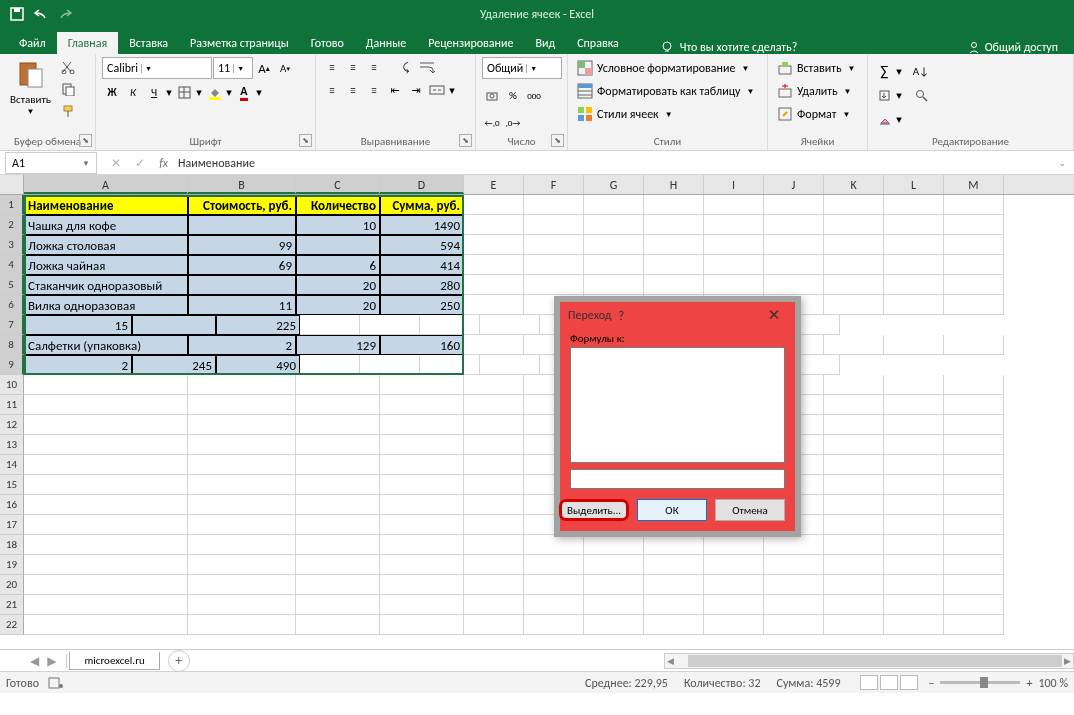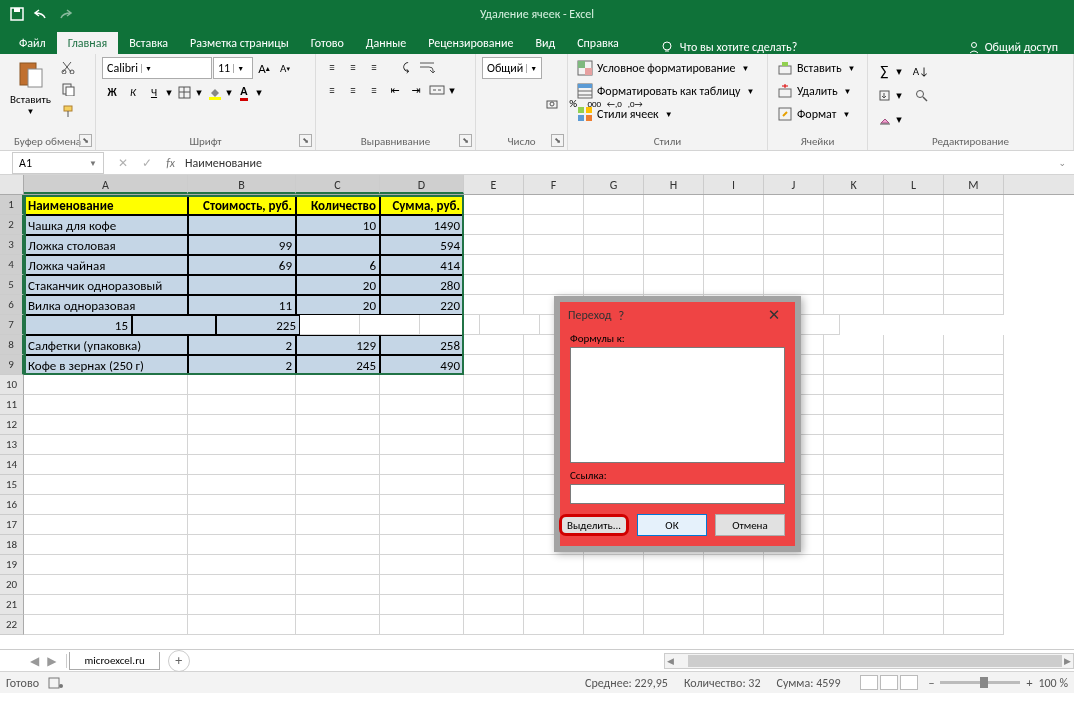--- a/index.html
+++ b/index.html
@@ -241,7 +241,7 @@
   </div>
 
   <div class="rib-group" style="width:92px">
-    <div class="rib-content" style="flex-direction:row;gap:0">
+    <div class="rib-content" style="flex-direction:column;gap:6px">
       <div class="combo" style="width:80px">
           <span>Общий</span>
           <span class="combo-arrow">▼</span>

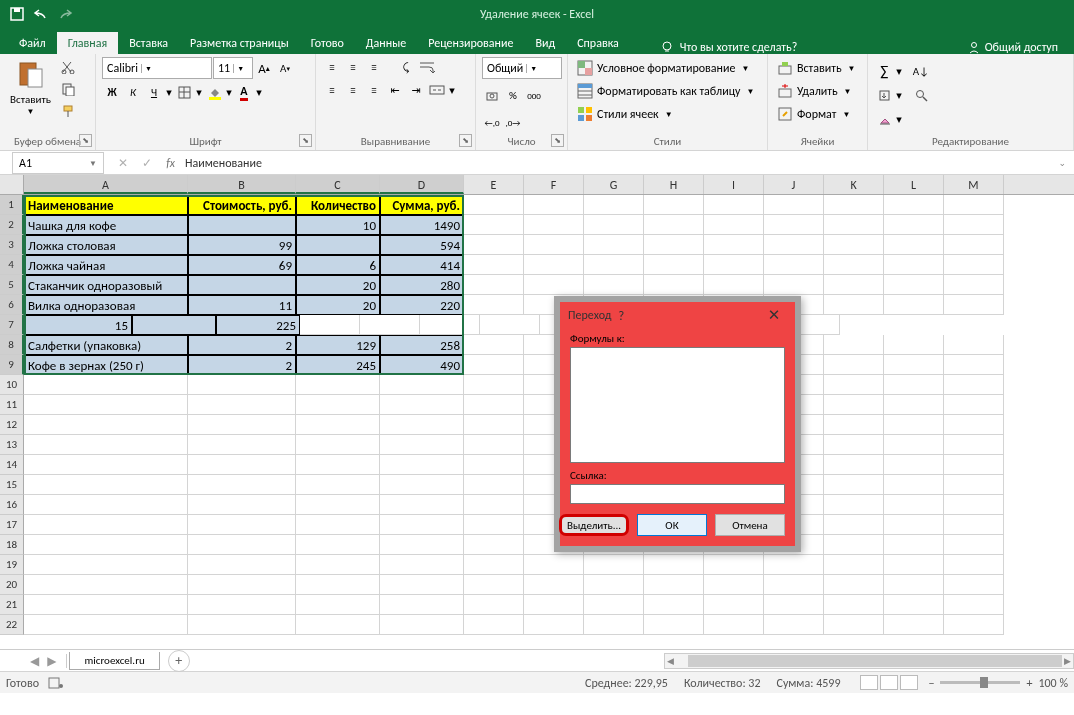--- a/index.html
+++ b/index.html
@@ -30,7 +30,7 @@
 .style-item{display:flex;align-items:center;gap:4px;height:22px;cursor:pointer;padding:0 3px;font-size:11px}
 .cells-col{display:flex;flex-direction:column;gap:1px}
 .namebox-row{height:24px;background:#fff;border-bottom:1px solid #d4d4d4;display:flex;align-items:center}
-.namebox{width:92px;height:22px;border:1px solid #ccc;margin-left:12px;padding:0 6px;display:flex;align-items:center;justify-content:space-between;background:#fff}
+.namebox{width:92px;height:22px;border:1px solid #ccc;margin-left:5px;padding:0 6px;display:flex;align-items:center;justify-content:space-between;background:#fff}
 .fx-btns{display:flex;gap:14px;padding:0 14px;color:#b0b0b0;font-size:13px}
 .fx-label{color:#777;font-style:italic;margin-right:6px}
 .formula-input{flex:1;padding:0 4px;color:#333}

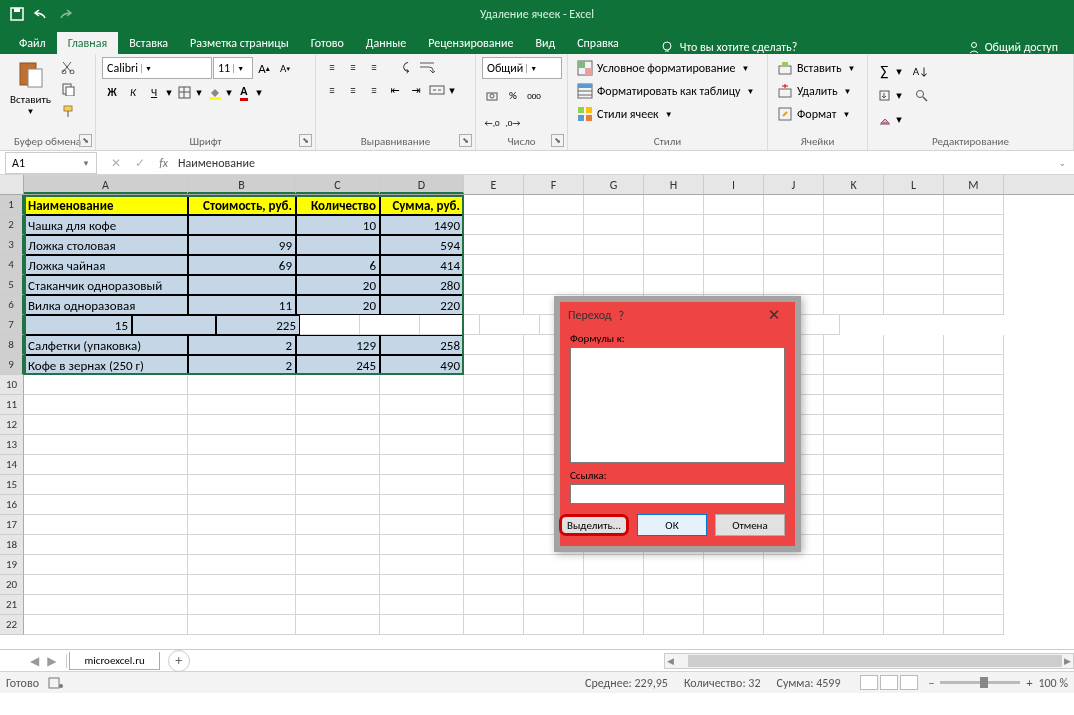--- a/index.html
+++ b/index.html
@@ -485,7 +485,7 @@
         <div class="cell data-cell" style="width: 164px;">Вилка одноразовая</div>
         <div class="cell data-cell tr" style="width: 108px;">11</div>
         <div class="cell data-cell tr" style="width: 84px;">20</div>
-        <div class="cell data-cell tr" style="width: 84px;">220</div>
+        <div class="cell data-cell tr" style="width: 84px;">250</div>
         <div class="cell" style="width: 60px;"></div>
         <div class="cell" style="width: 60px;"></div>
         <div class="cell" style="width: 60px;"></div>

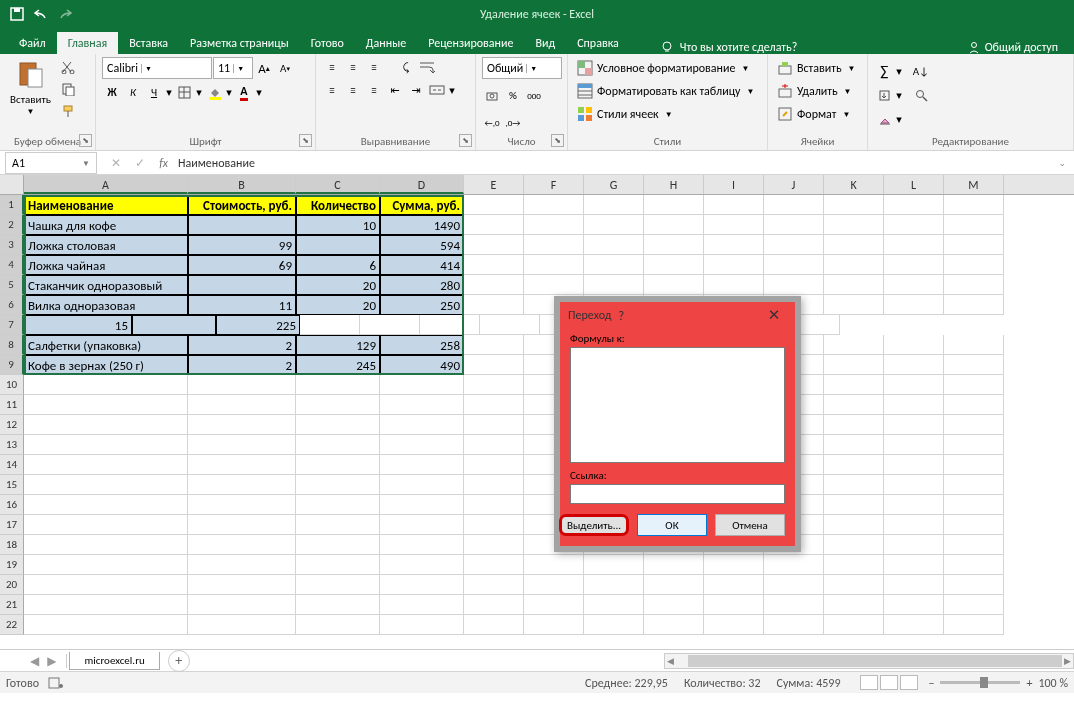--- a/index.html
+++ b/index.html
@@ -516,7 +516,7 @@
         <div class="cell data-cell" style="width: 164px;">Салфетки (упаковка)</div>
         <div class="cell data-cell tr" style="width: 108px;">2</div>
         <div class="cell data-cell tr" style="width: 84px;">129</div>
-        <div class="cell data-cell tr" style="width: 84px;">258</div>
+        <div class="cell data-cell tr" style="width: 84px;">160</div>
         <div class="cell" style="width: 60px;"></div>
         <div class="cell" style="width: 60px;"></div>
         <div class="cell" style="width: 60px;"></div>

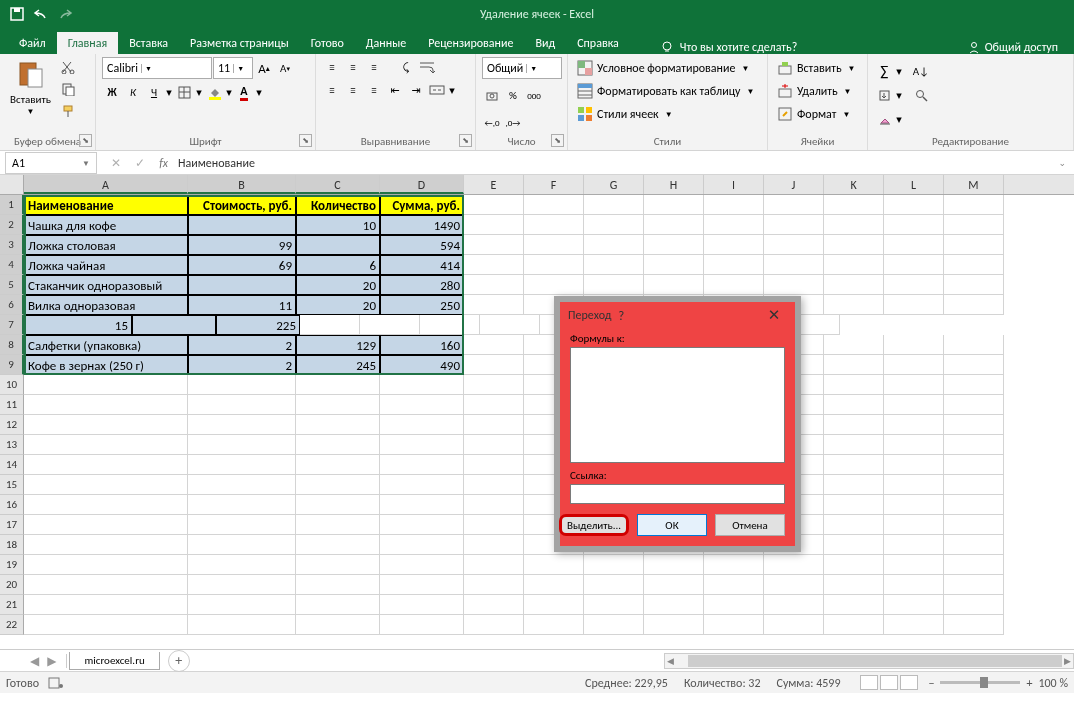--- a/index.html
+++ b/index.html
@@ -529,7 +529,6 @@
       </div>
       <div class="row">
         <div class="row-h sel">9</div>
-        <div class="cell data-cell" style="width: 164px;">Кофе в зернах (250 г)</div>
         <div class="cell data-cell tr" style="width: 108px;">2</div>
         <div class="cell data-cell tr" style="width: 84px;">245</div>
         <div class="cell data-cell tr" style="width: 84px;">490</div>

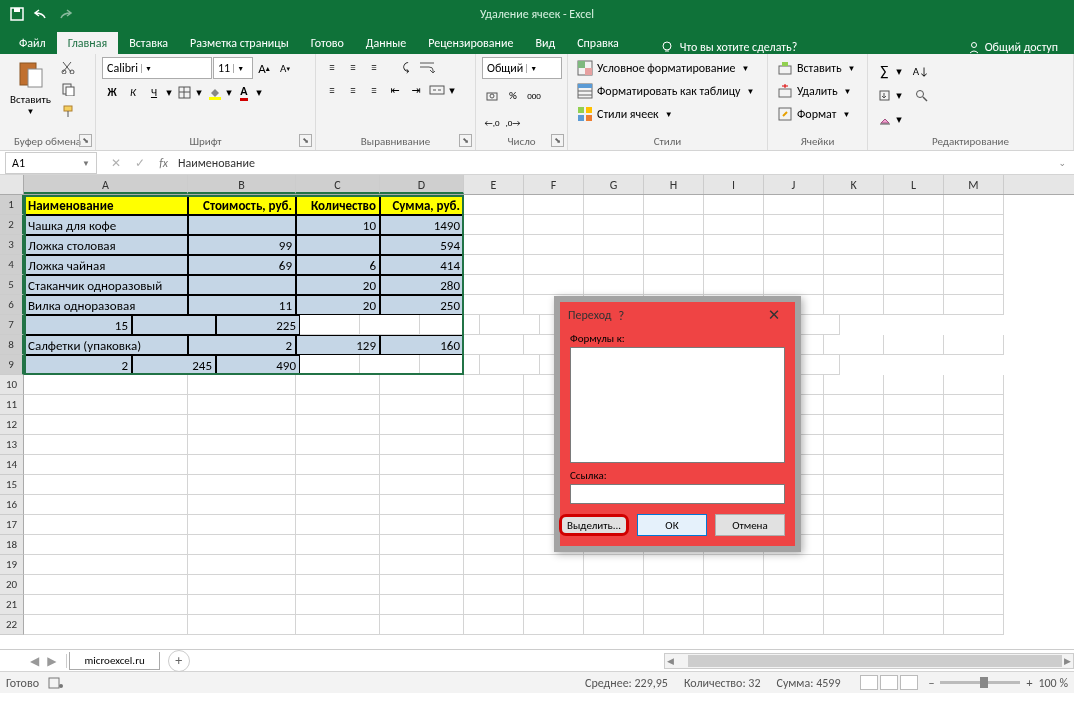--- a/index.html
+++ b/index.html
@@ -801,7 +801,6 @@
   <div class="dialog-body">
     <div class="dlg-label">Формулы к:</div>
     <div class="dlg-list"></div>
-    <div class="dlg-label">Ссылка:</div>
     <div class="dlg-input"></div>
     <div class="dlg-btns">
       <div class="dlg-btn highlight" style="margin-right:auto">Выделить...</div>

